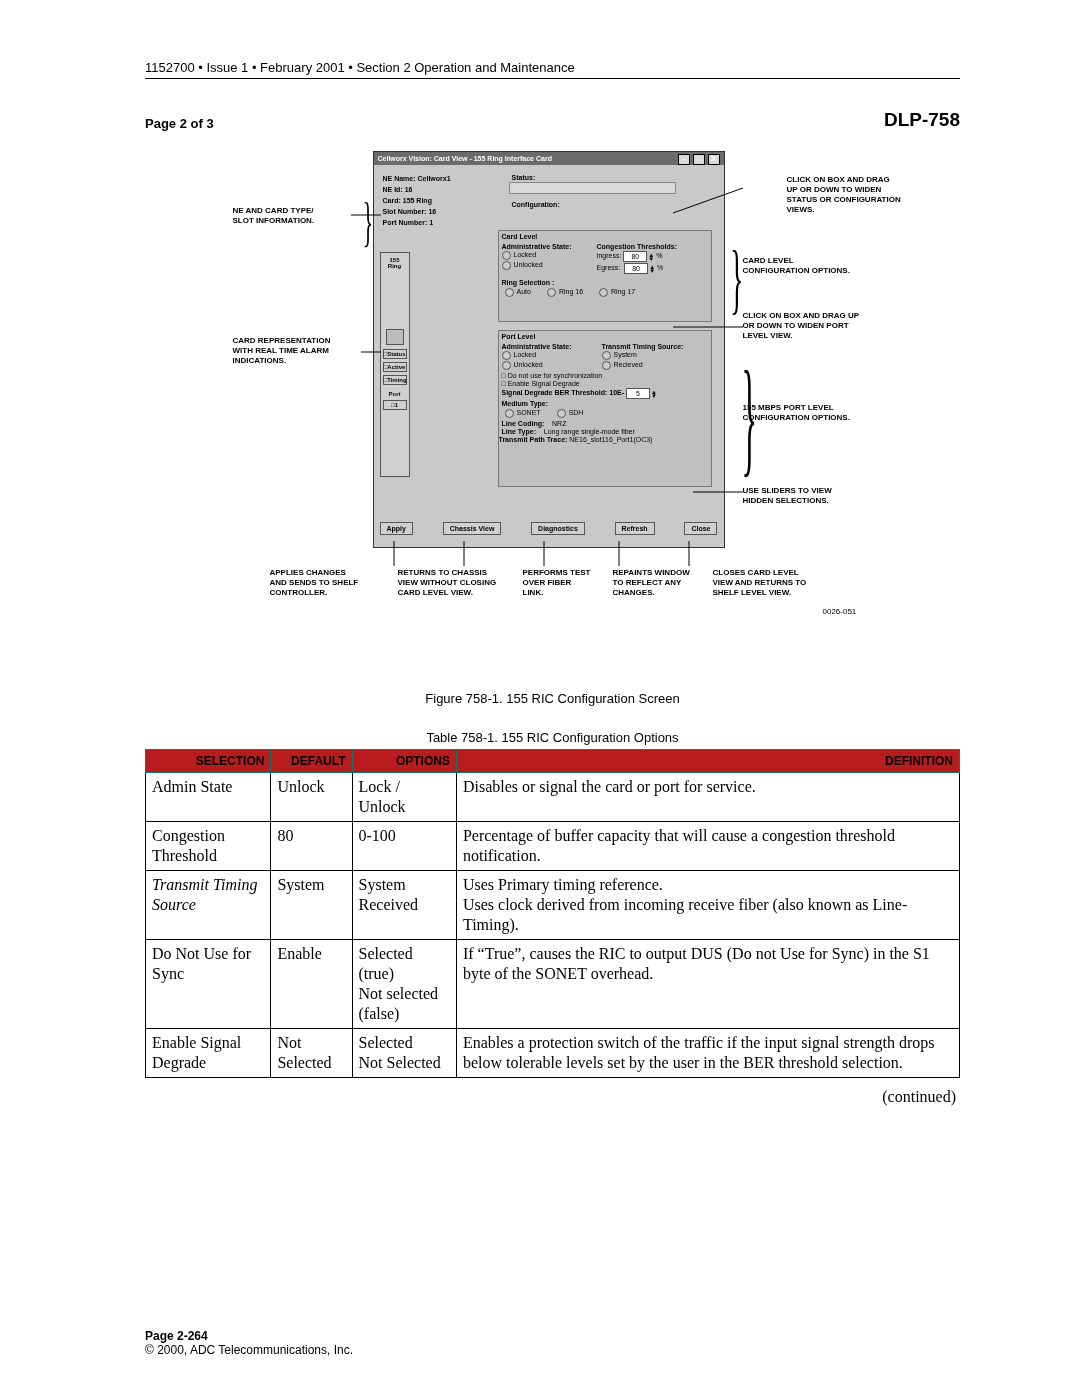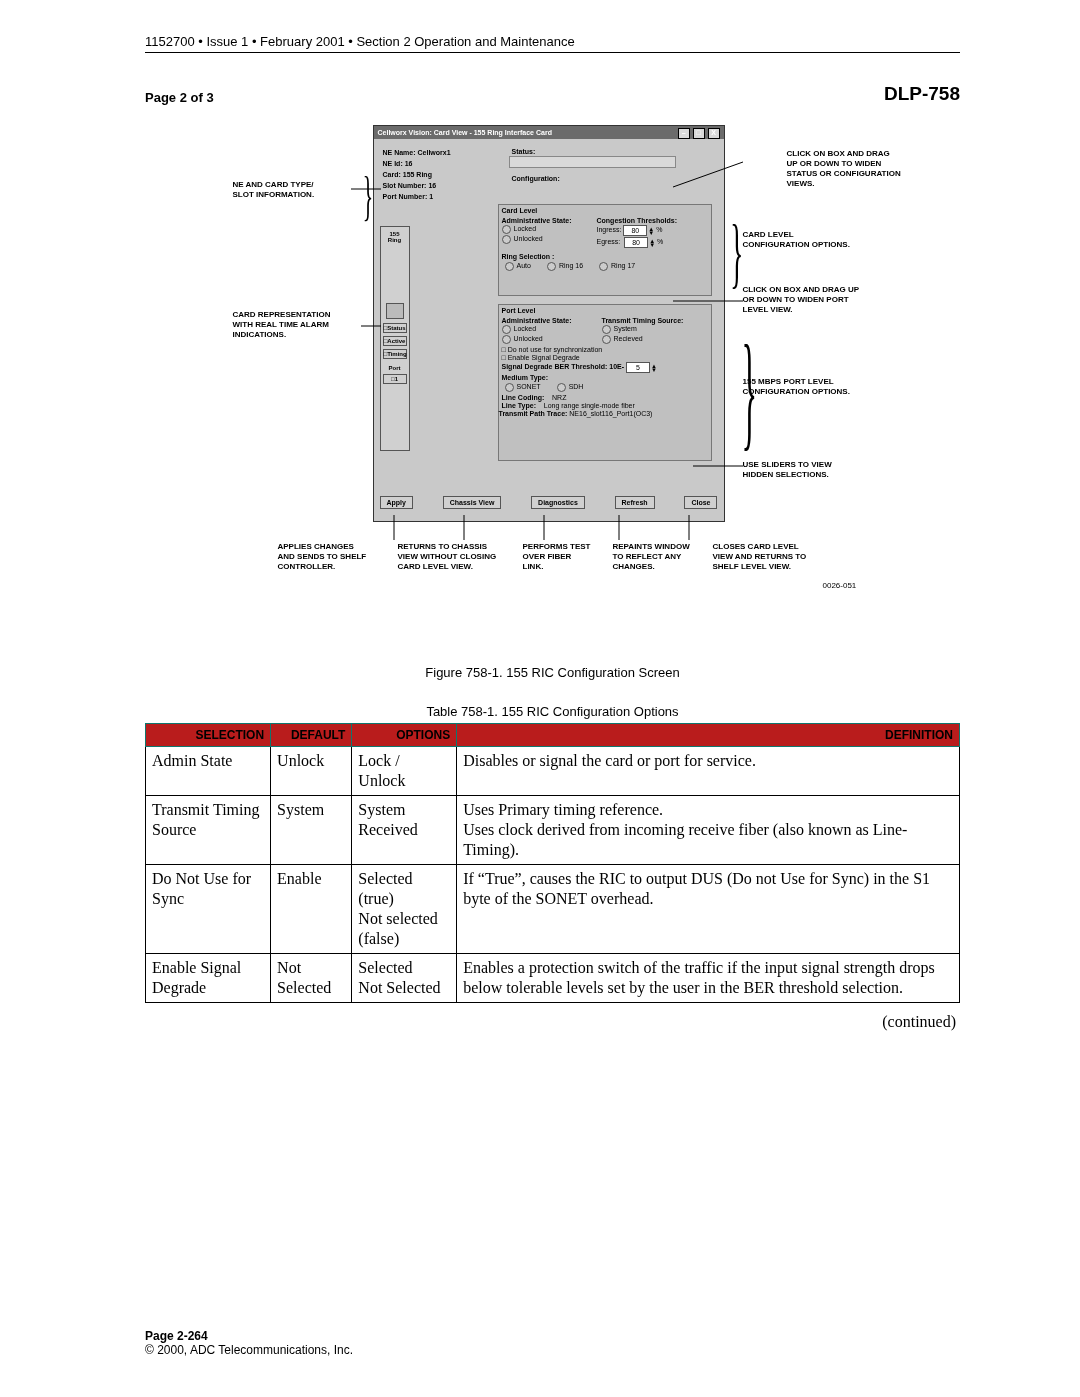--- a/index.html
+++ b/index.html
@@ -3,7 +3,7 @@
 <meta charset="utf-8">
 <style>
   html,body{margin:0;padding:0;background:#fff;color:#000;font-family:"Times New Roman",Times,serif;}
-  .page{width:1080px;min-height:1397px;margin:0 auto;background:#fff;position:relative;box-sizing:border-box;padding:34px 120px 60px 145px;}
+  .page{width:1080px;min-height:1397px;margin:0 auto;background:#fff;position:relative;box-sizing:border-box;padding:60px 120px 60px 145px;}
   .hdrline{font-family:Arial,Helvetica,sans-serif;font-size:13px;margin-bottom:3px;}
   .rule{border:none;border-top:1px solid #000;margin:2px 0 30px 0;}
   .toprow{font-family:Arial,Helvetica,sans-serif;font-weight:bold;display:flex;justify-content:space-between;align-items:flex-end;margin-bottom:20px;}

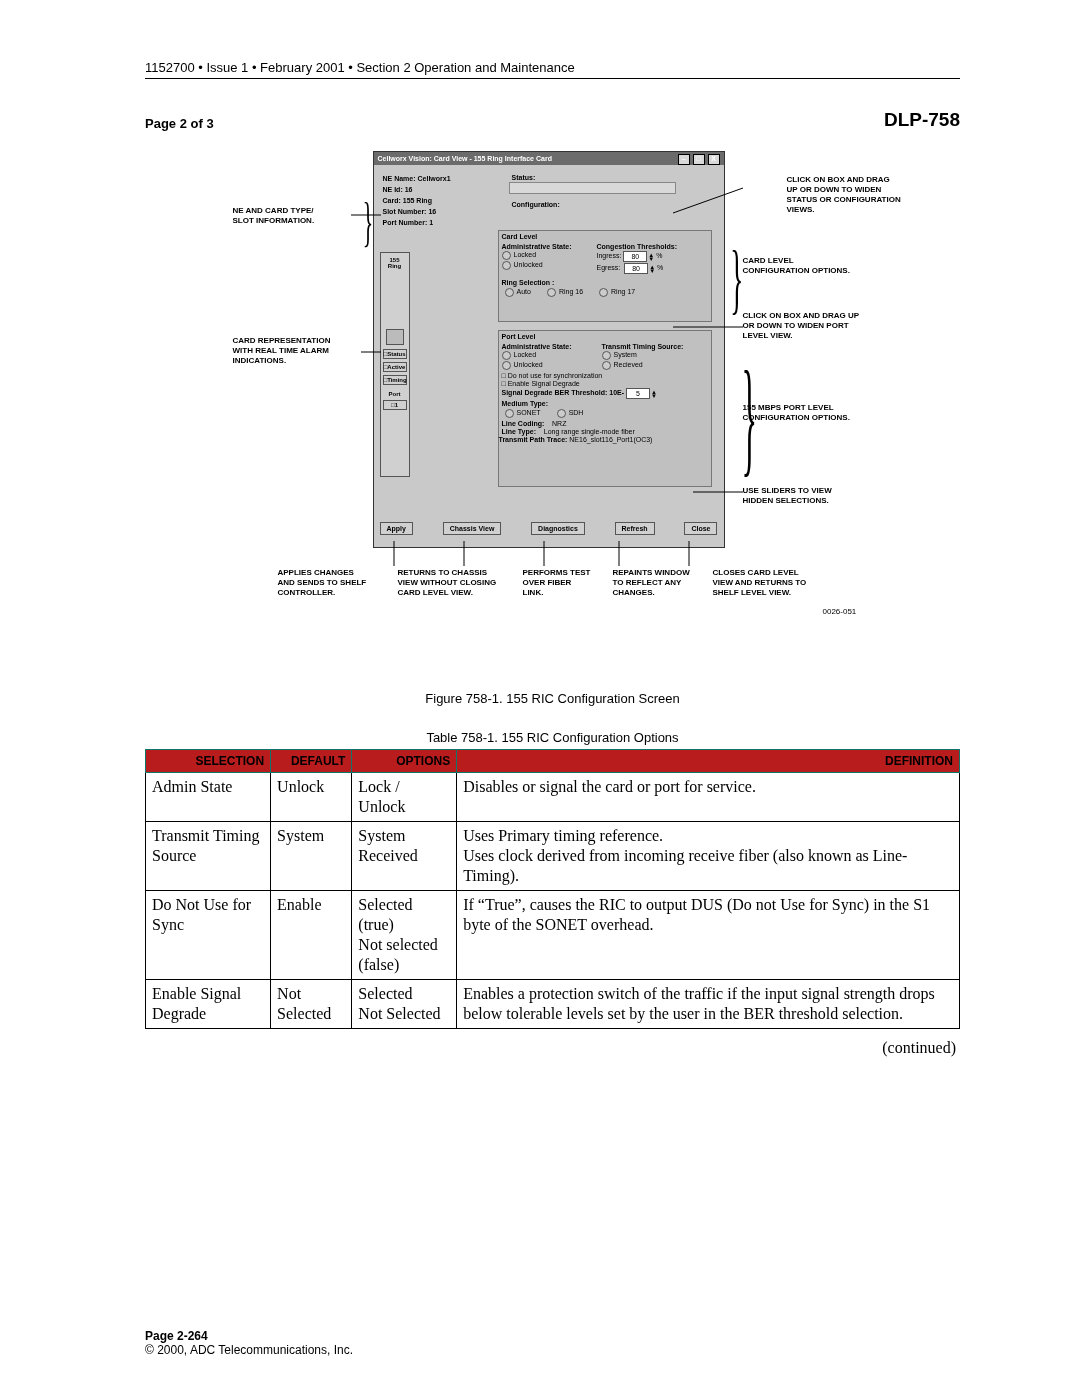--- a/index.html
+++ b/index.html
@@ -214,7 +214,7 @@
         <line x1="1" y1="0" x2="1" y2="25" stroke="#000"></line>
       </svg>
 
-    <div class="ftext" style="left:45px;top:417px;width:110px;white-space:pre-line;">APPLIES CHANGES
+    <div class="ftext" style="left:37px;top:417px;width:110px;white-space:pre-line;">APPLIES CHANGES
 AND SENDS TO SHELF
 CONTROLLER.</div>
     <div class="ftext" style="left:165px;top:417px;width:120px;white-space:pre-line;">RETURNS TO CHASSIS

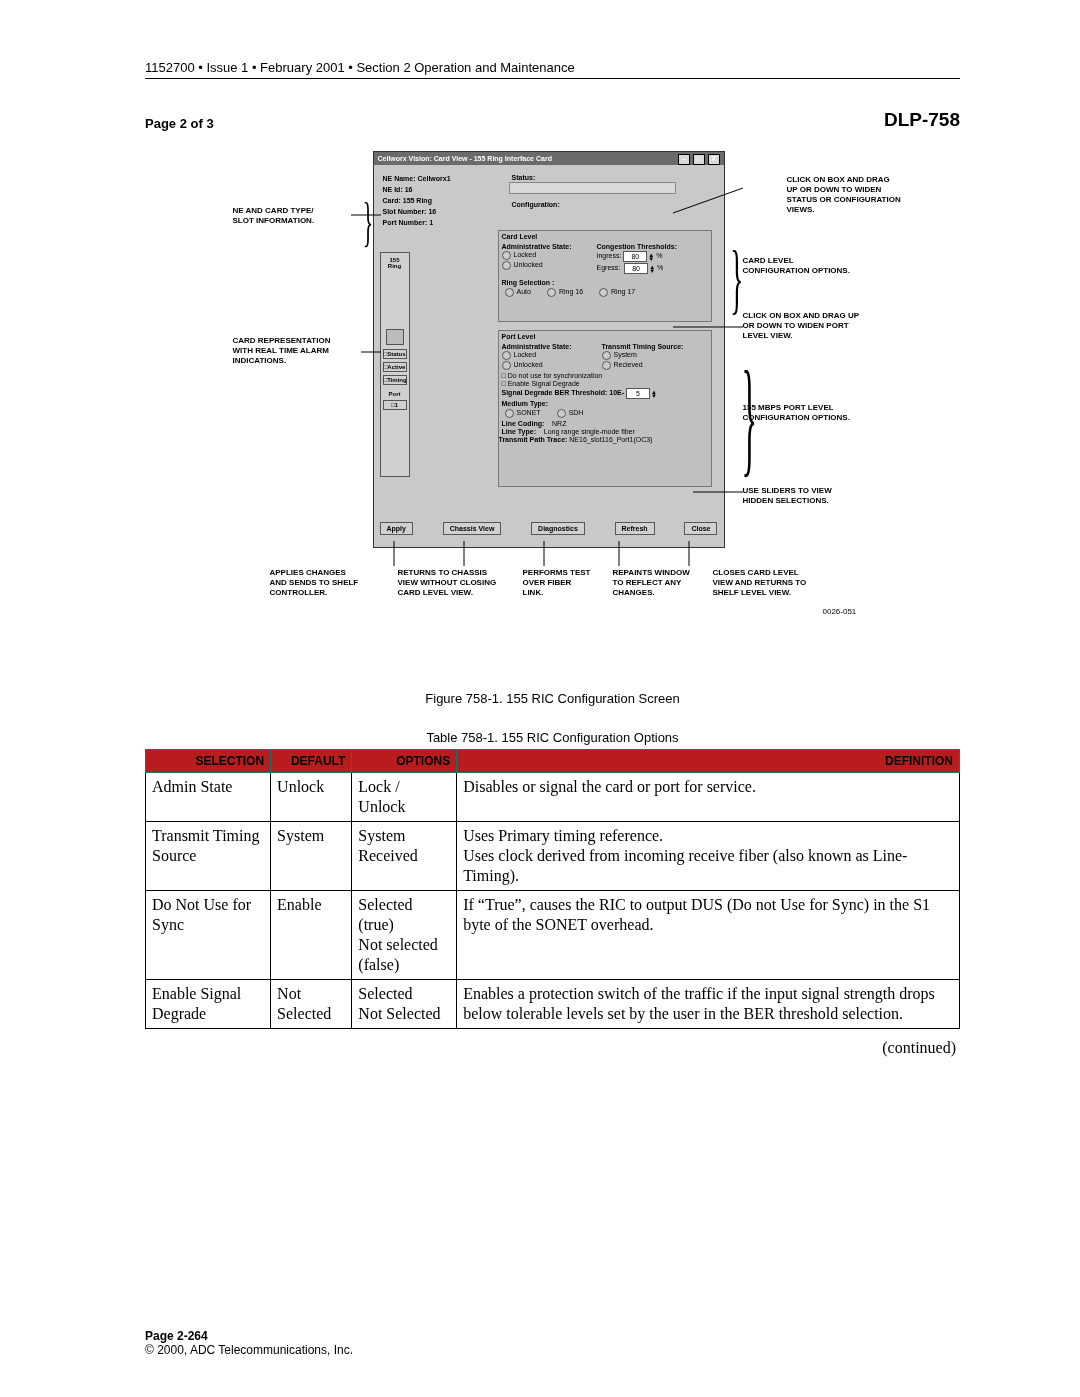--- a/index.html
+++ b/index.html
@@ -253,6 +253,12 @@
           <td style="white-space: pre-line;">Disables or signal the card or port for service.</td>
         </tr>
         <tr>
+          <td style="white-space: pre-line;">Congestion Threshold</td>
+          <td style="white-space: pre-line;">80</td>
+          <td style="white-space: pre-line;">0-100</td>
+          <td style="white-space: pre-line;">Percentage of buffer capacity that will cause a congestion threshold notification.</td>
+        </tr>
+        <tr>
           <td style="white-space: pre-line;">Transmit Timing Source</td>
           <td style="white-space: pre-line;">System</td>
           <td style="white-space: pre-line;">System

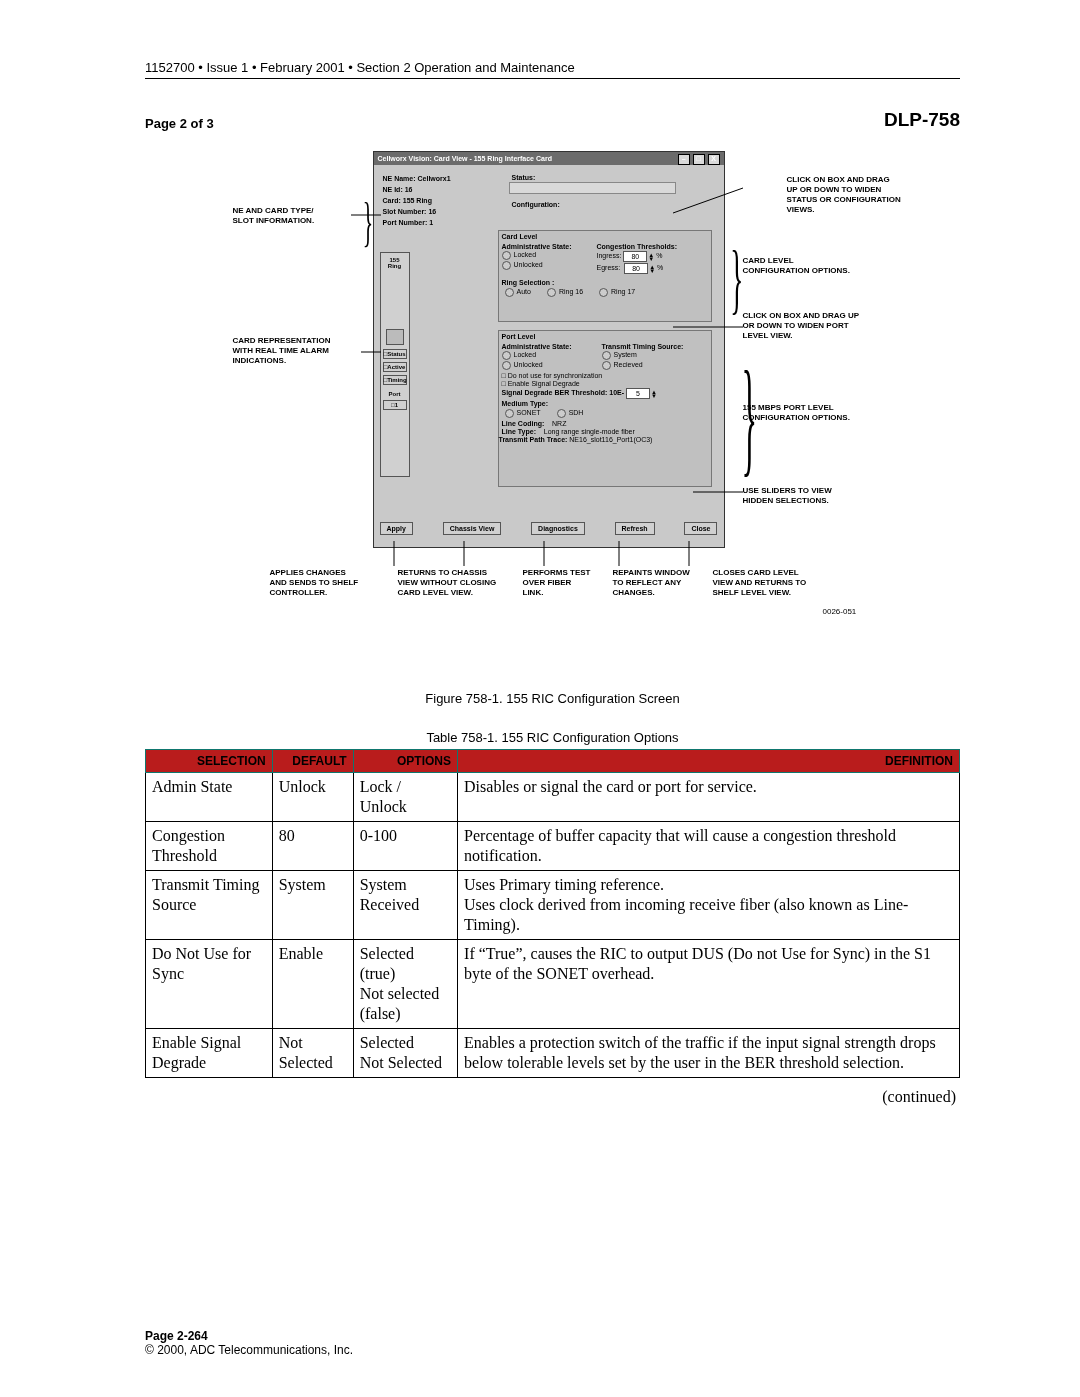--- a/index.html
+++ b/index.html
@@ -259,7 +259,7 @@
           <td style="white-space: pre-line;">Percentage of buffer capacity that will cause a congestion threshold notification.</td>
         </tr>
         <tr>
-          <td style="white-space: pre-line;">Transmit Timing Source</td>
+          <td style="white-space: pre-line; font-style: italic;">Transmit Timing Source</td>
           <td style="white-space: pre-line;">System</td>
           <td style="white-space: pre-line;">System
 Received</td>

